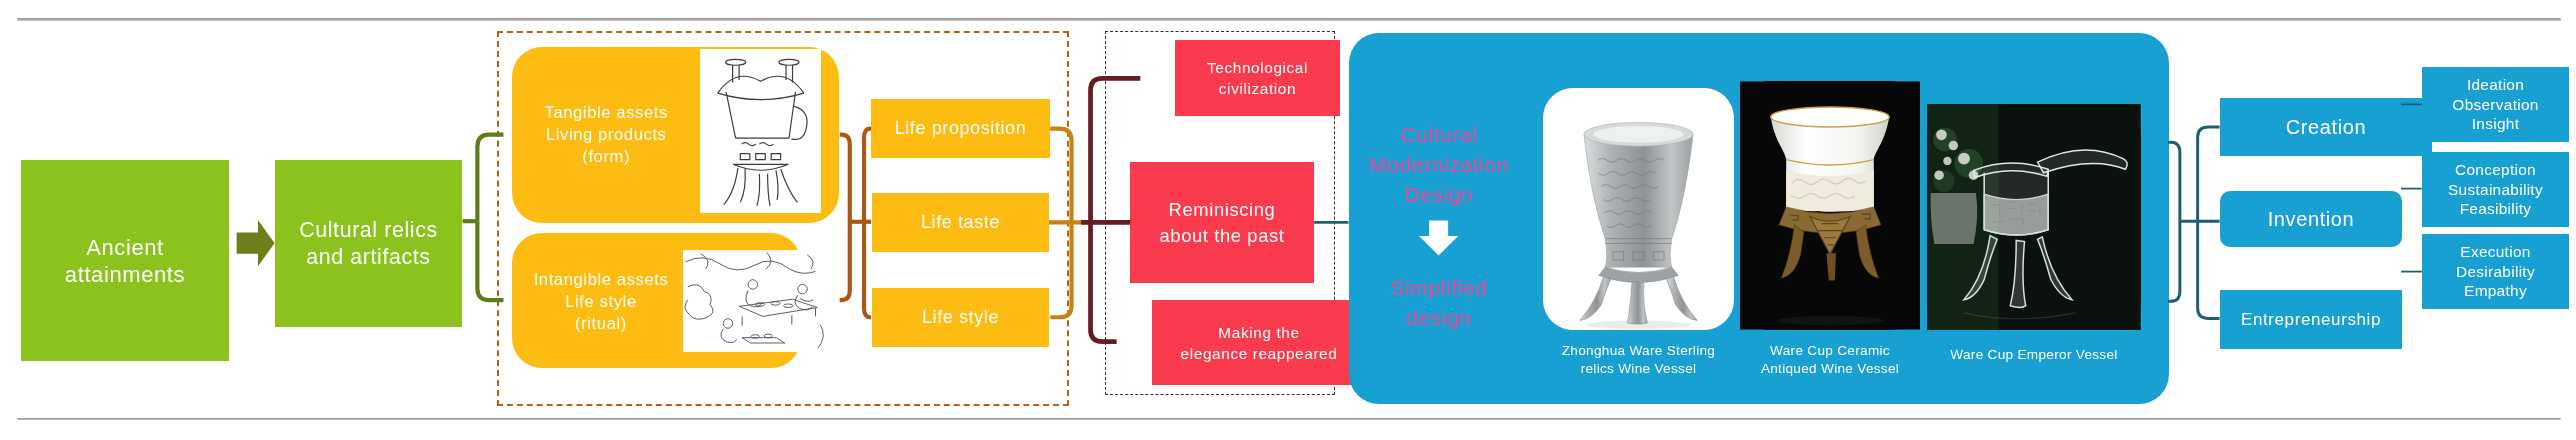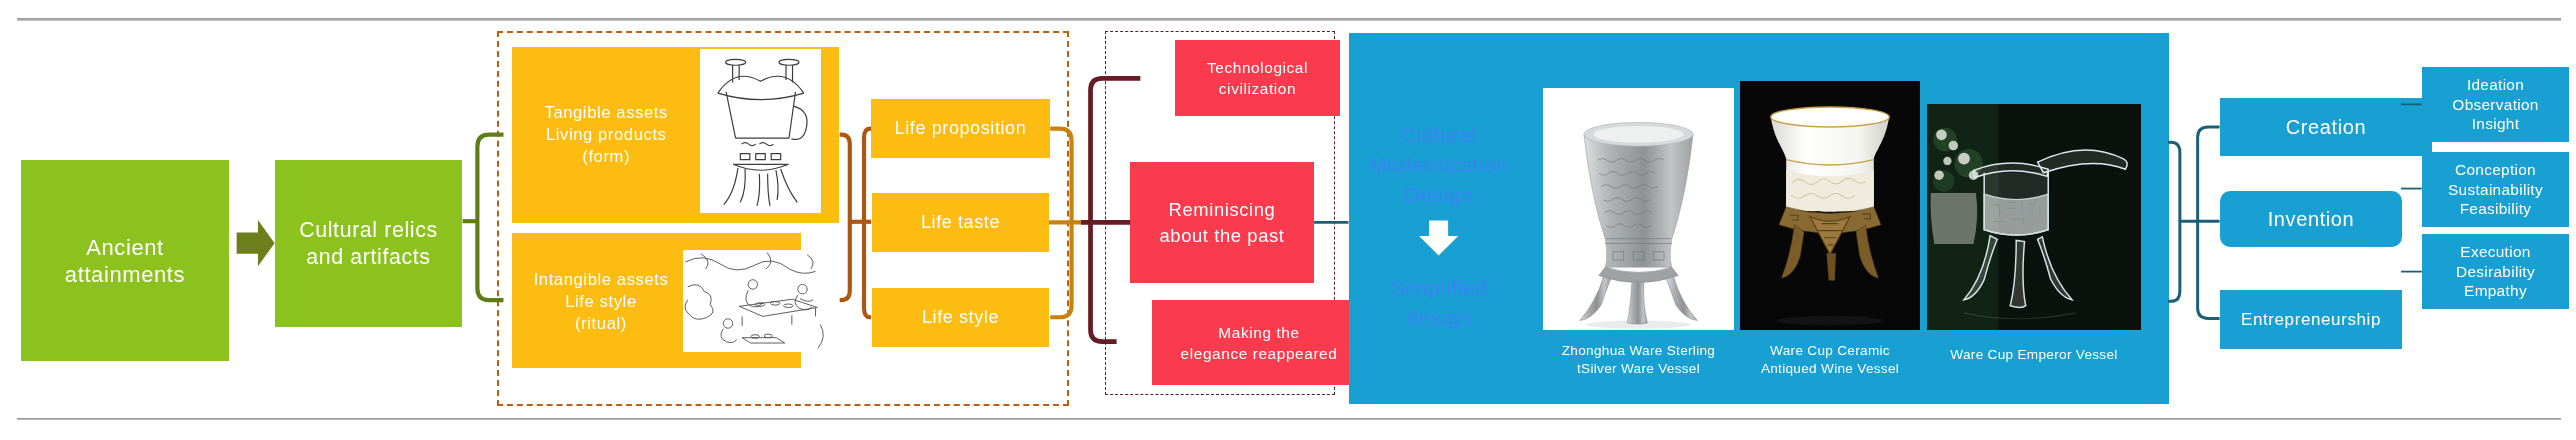--- a/index.html
+++ b/index.html
@@ -5,7 +5,7 @@
   html,body{margin:0;padding:0;background:#fff;}
   #stage{position:relative;width:2576px;height:440px;background:#fff;overflow:hidden;
          font-family:"Liberation Sans",sans-serif;}
-  .abs{position:absolute;}
+  .abs{position:absolute;border-radius:30px;}
   .rule{background:linear-gradient(#8f8f8f,#c9c9c9);}
   .box{position:absolute;display:flex;flex-direction:column;align-items:center;justify-content:center;
        color:#fff;text-align:center;letter-spacing:0.6px;}

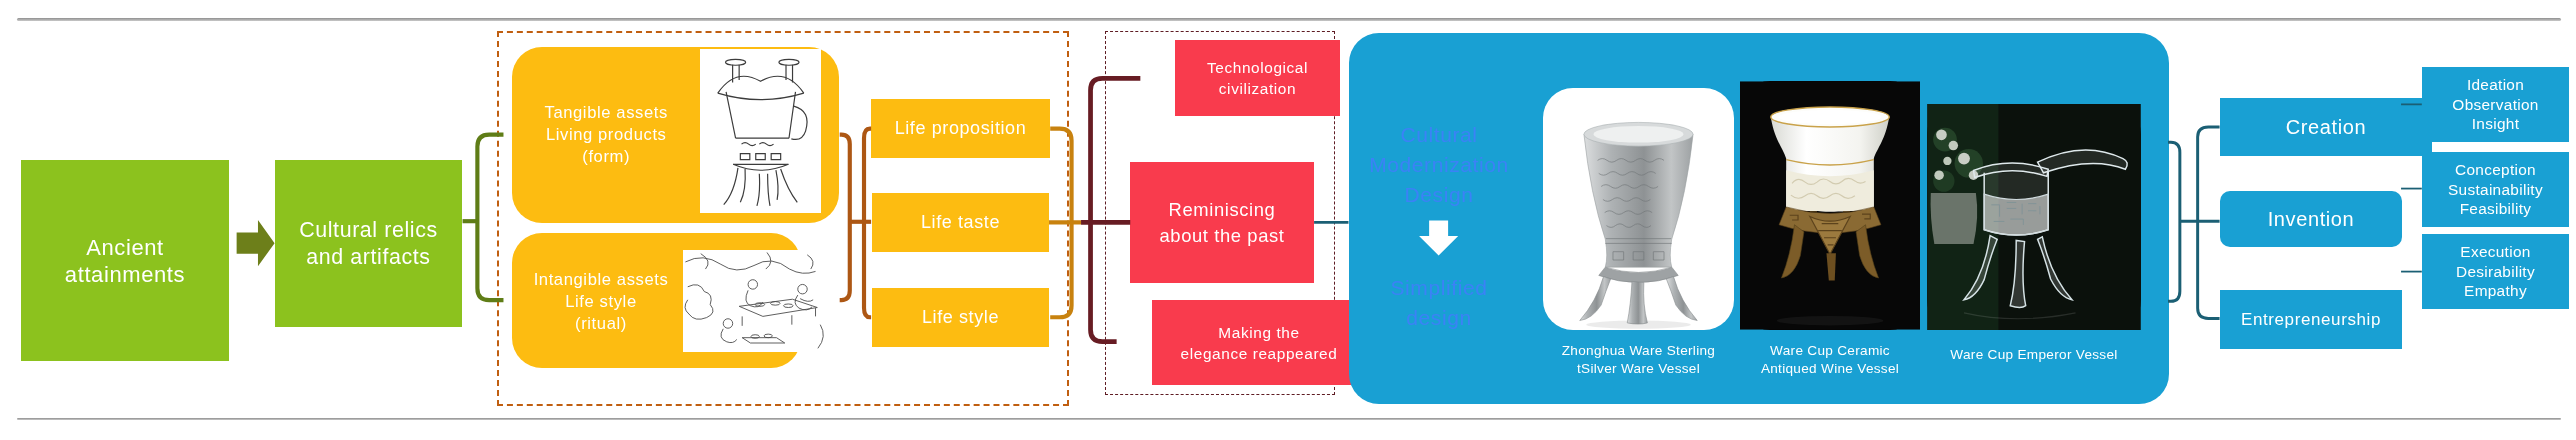--- a/index.html
+++ b/index.html
@@ -20,7 +20,7 @@
   .life-label{font-size:18px;}
   .r1t,.r3t{font-size:15.4px;line-height:21px;margin-left:35px;}
   .r2t{font-size:18.4px;line-height:26px;}
-  .design-text{position:absolute;color:#3b82f6;text-align:center;font-size:21px;line-height:30px;letter-spacing:0.6px;}
+  .design-text{position:absolute;color:#ec4899;text-align:center;font-size:21px;line-height:30px;letter-spacing:0.6px;}
   .caption{position:absolute;color:#fff;text-align:center;font-size:13.6px;line-height:18px;letter-spacing:0.3px;}
   .outcome{font-size:20px;}
   .outcome-small{font-size:17px;}

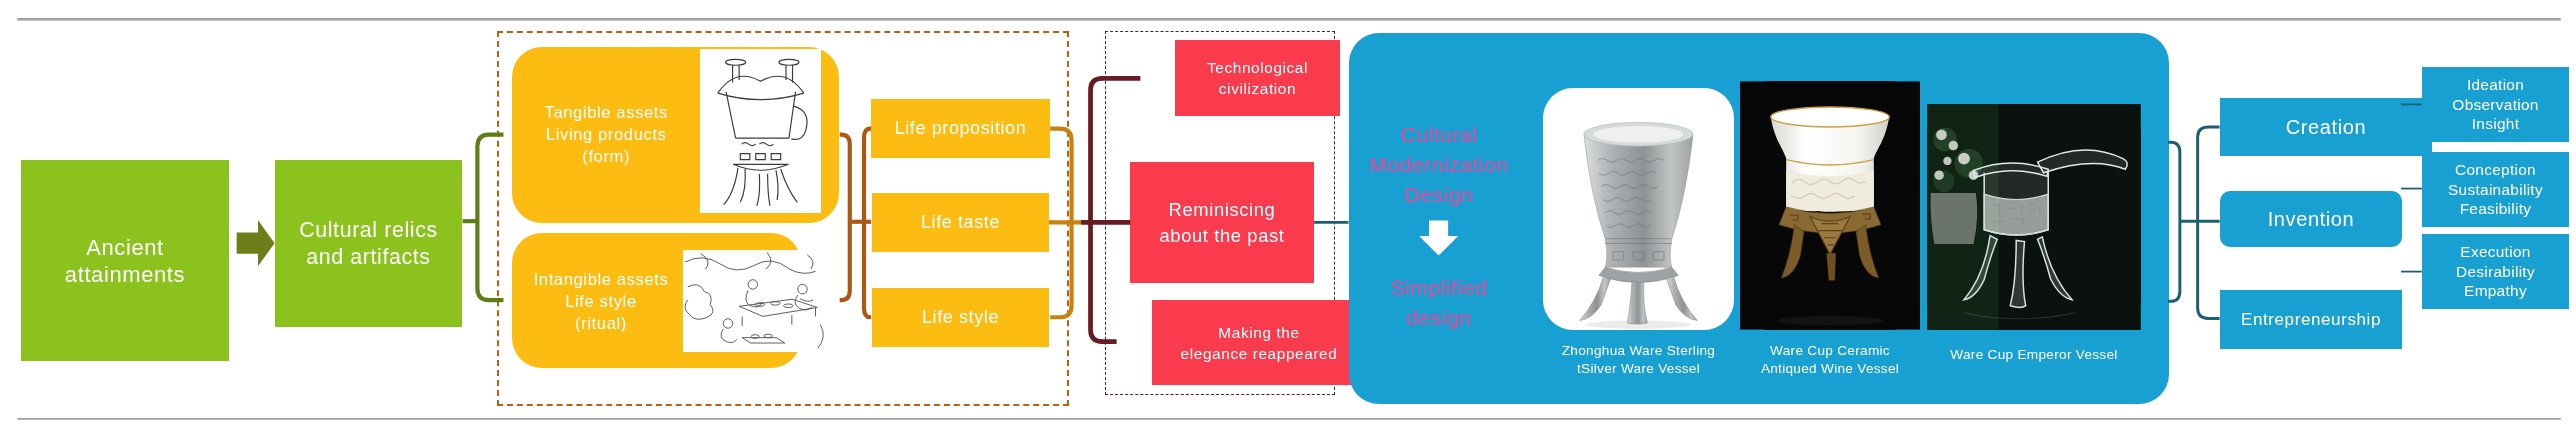--- a/index.html
+++ b/index.html
@@ -252,7 +252,7 @@
 
   <div class="caption" style="left:1543px;top:342px;width:191px;">
     <span class="line">Zhonghua Ware Sterling</span>
-    <span class="line">tSilver Ware Vessel</span>
+    <span class="line">relics Wine Vessel</span>
   </div>
   <div class="caption" style="left:1740px;top:342px;width:180px;">
     <span class="line">Ware Cup Ceramic</span>

